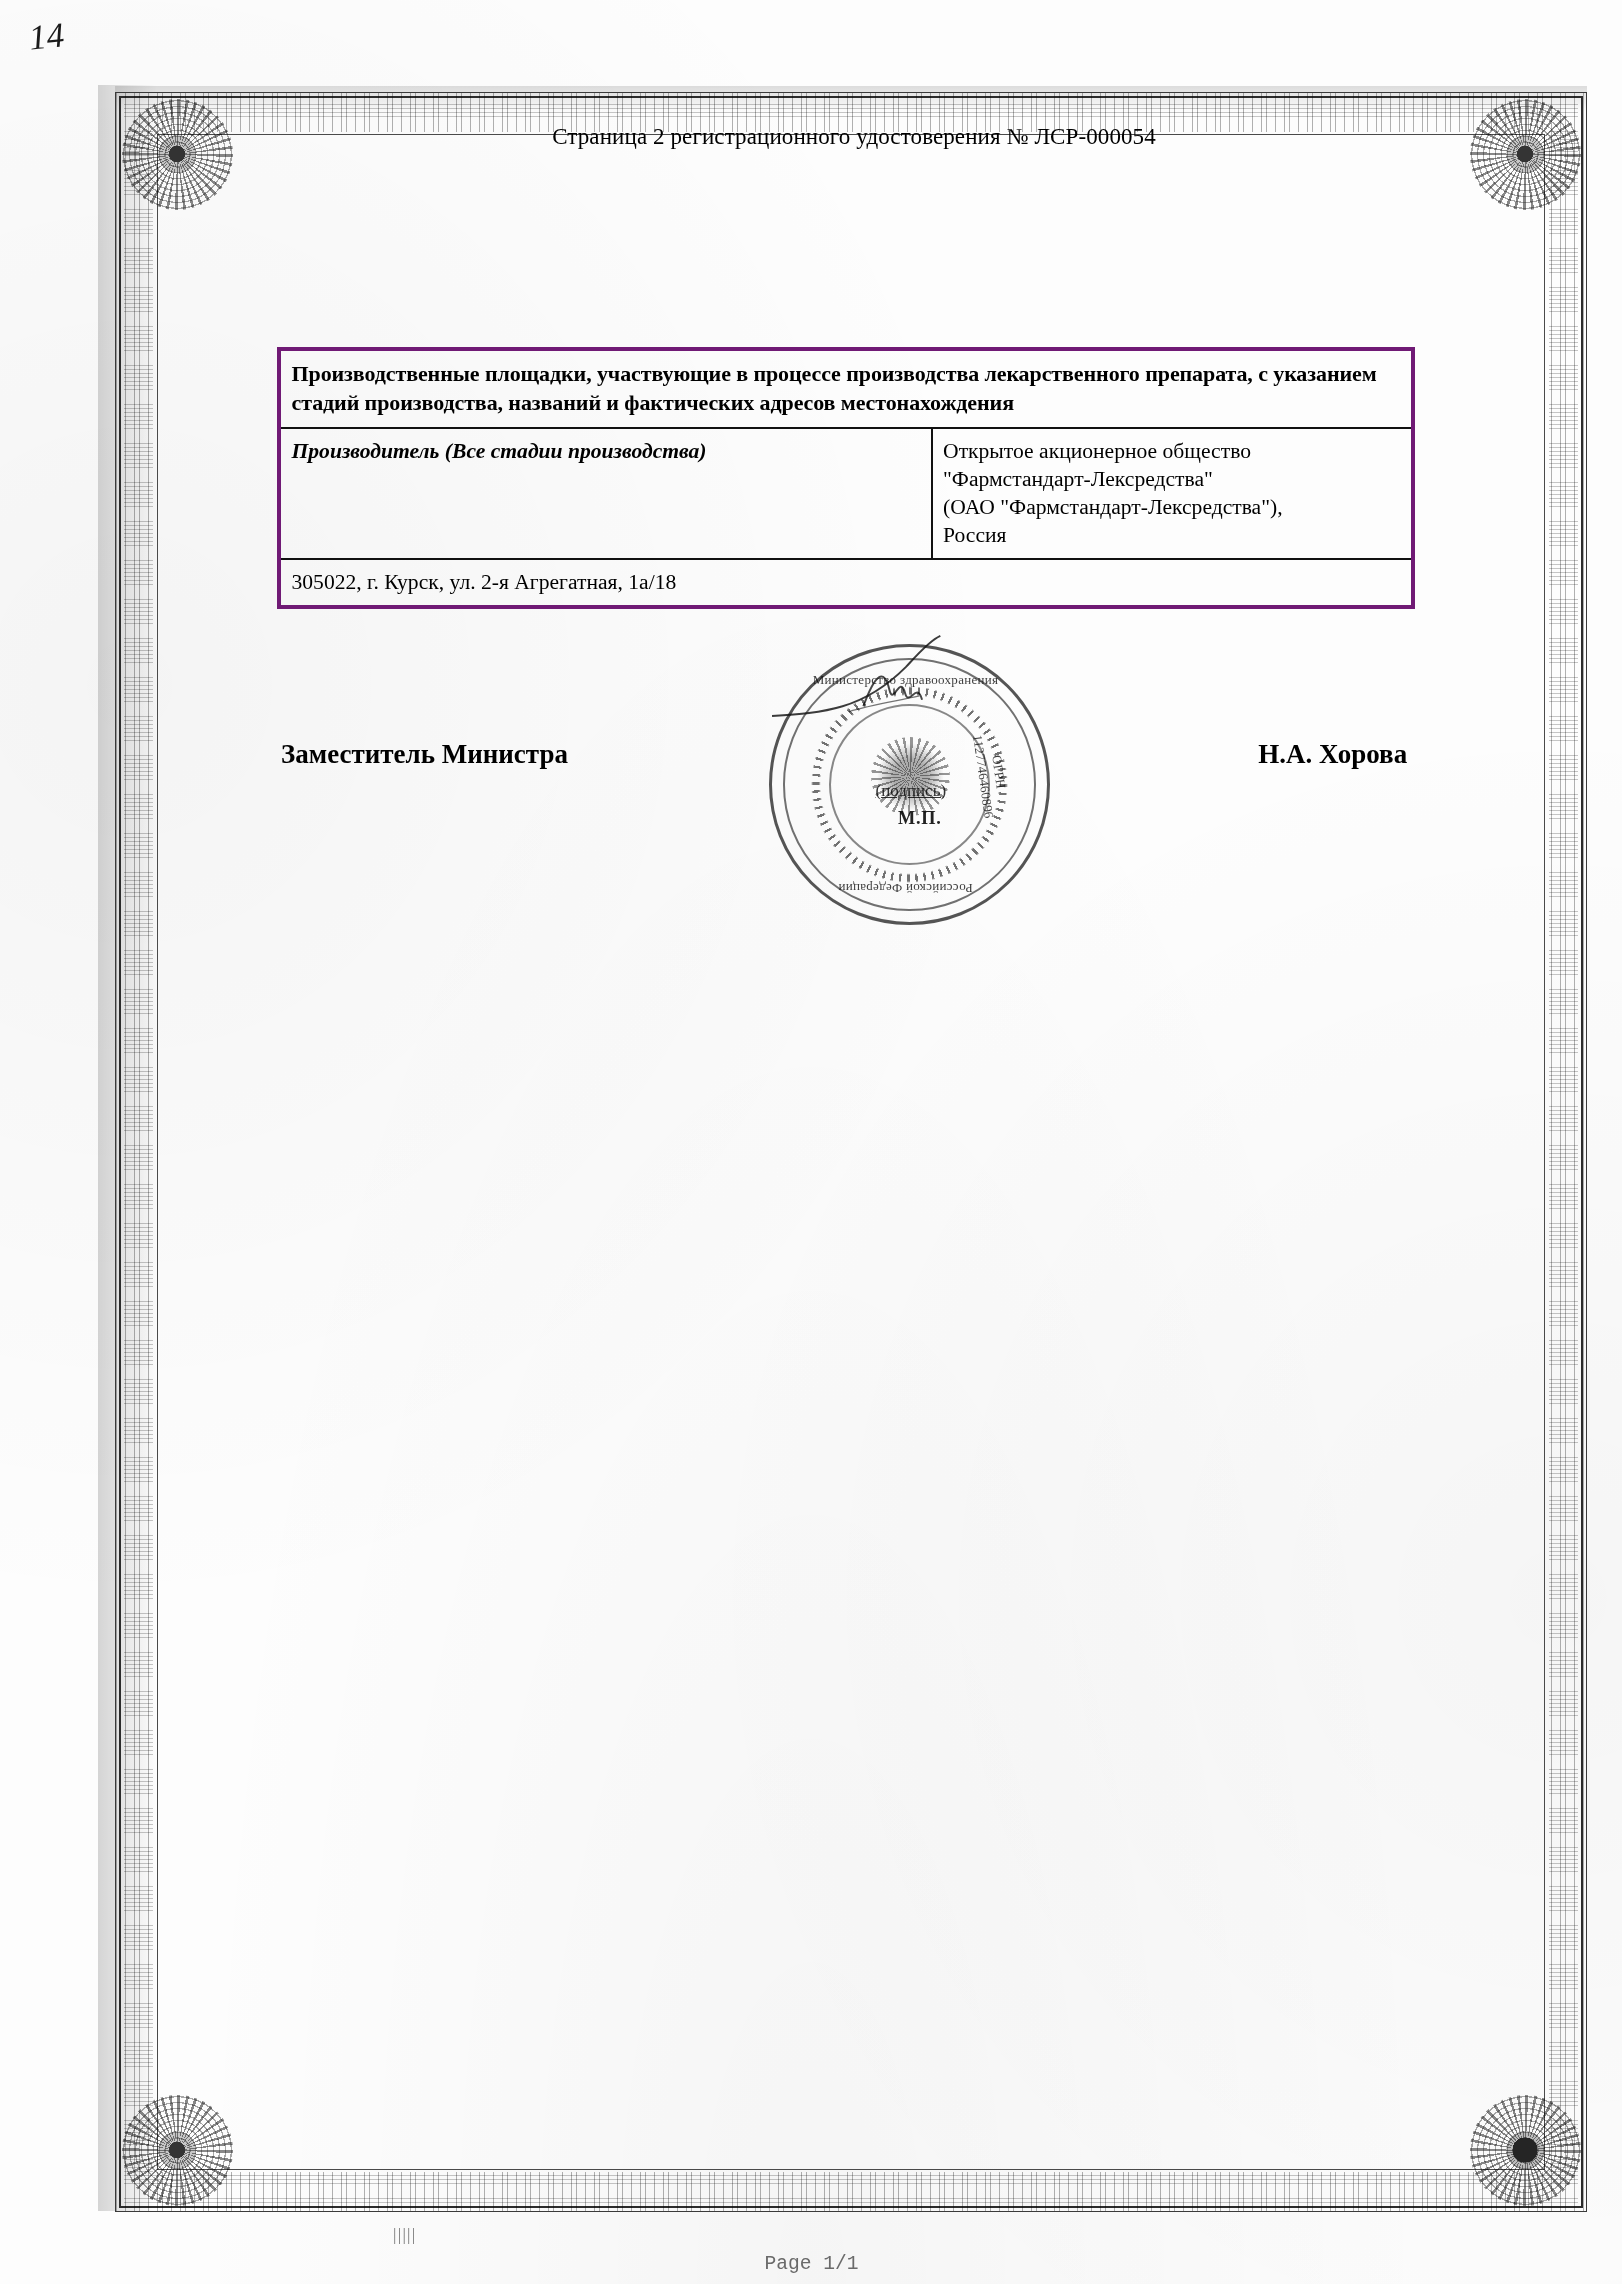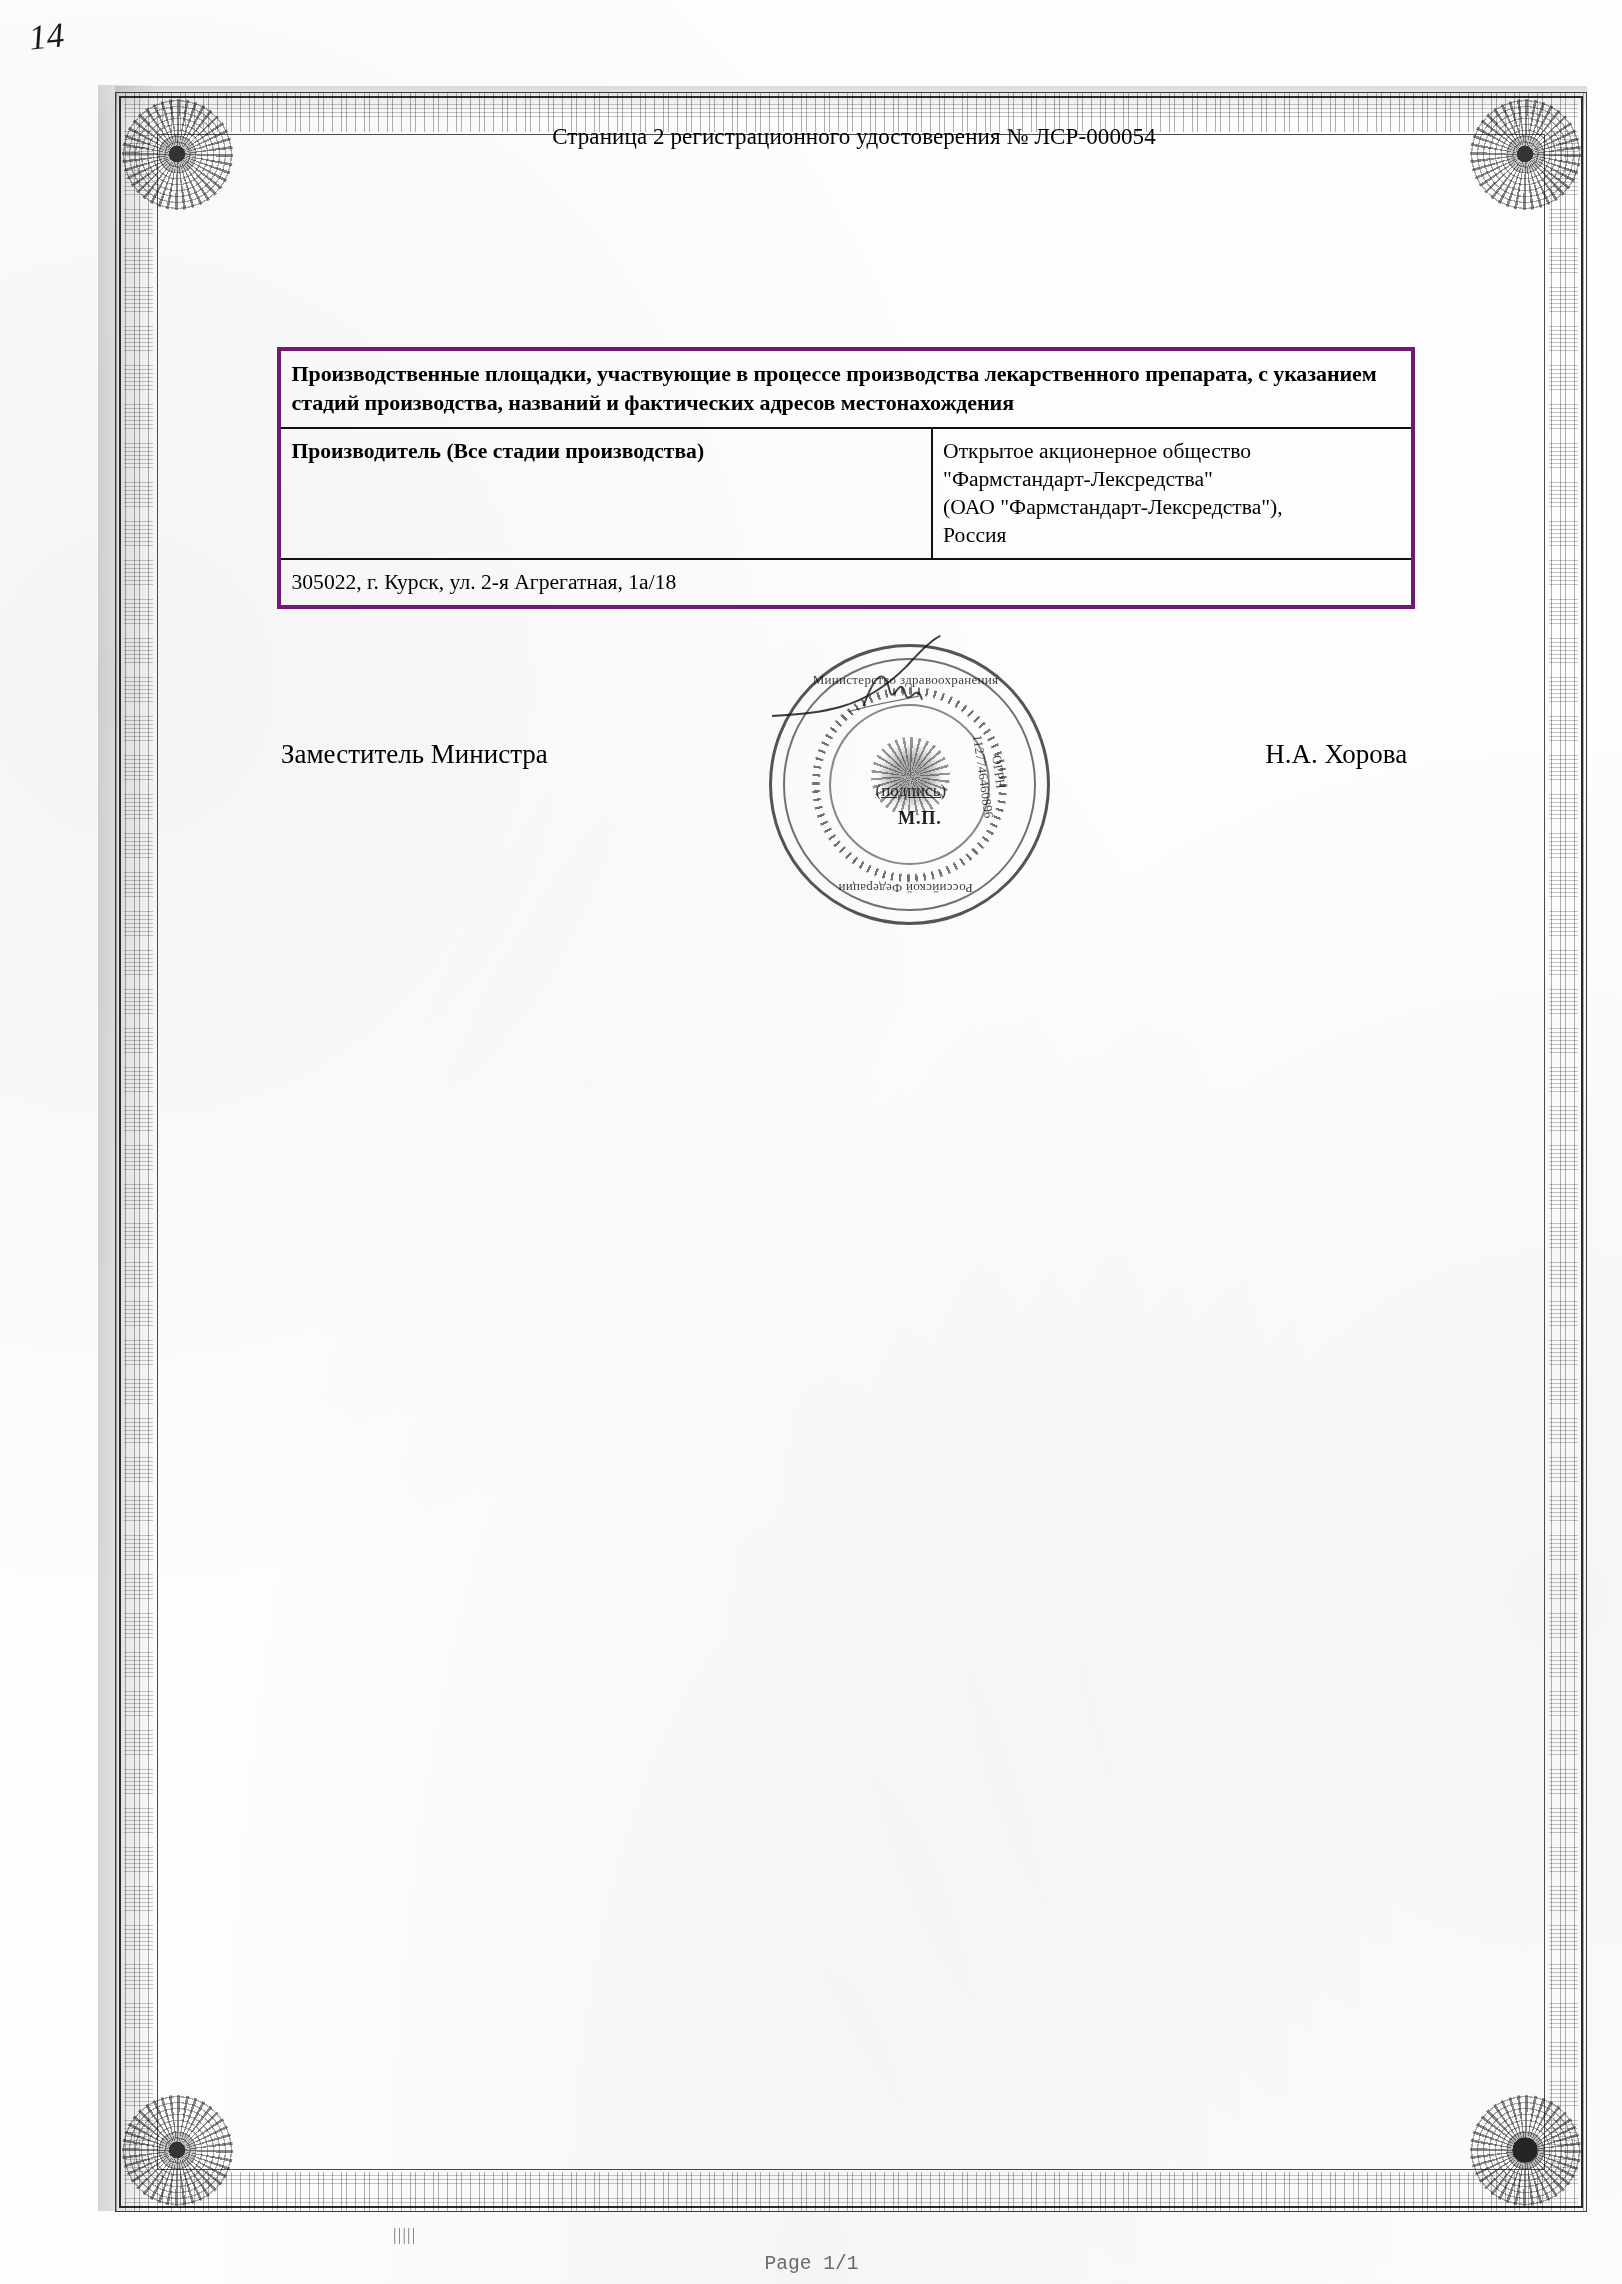--- a/index.html
+++ b/index.html
@@ -157,6 +157,7 @@
   }
   .lbl-cell {
     font-weight: bold;
+    font-style: italic;
     width: 648px;
   }
   .val-cell {

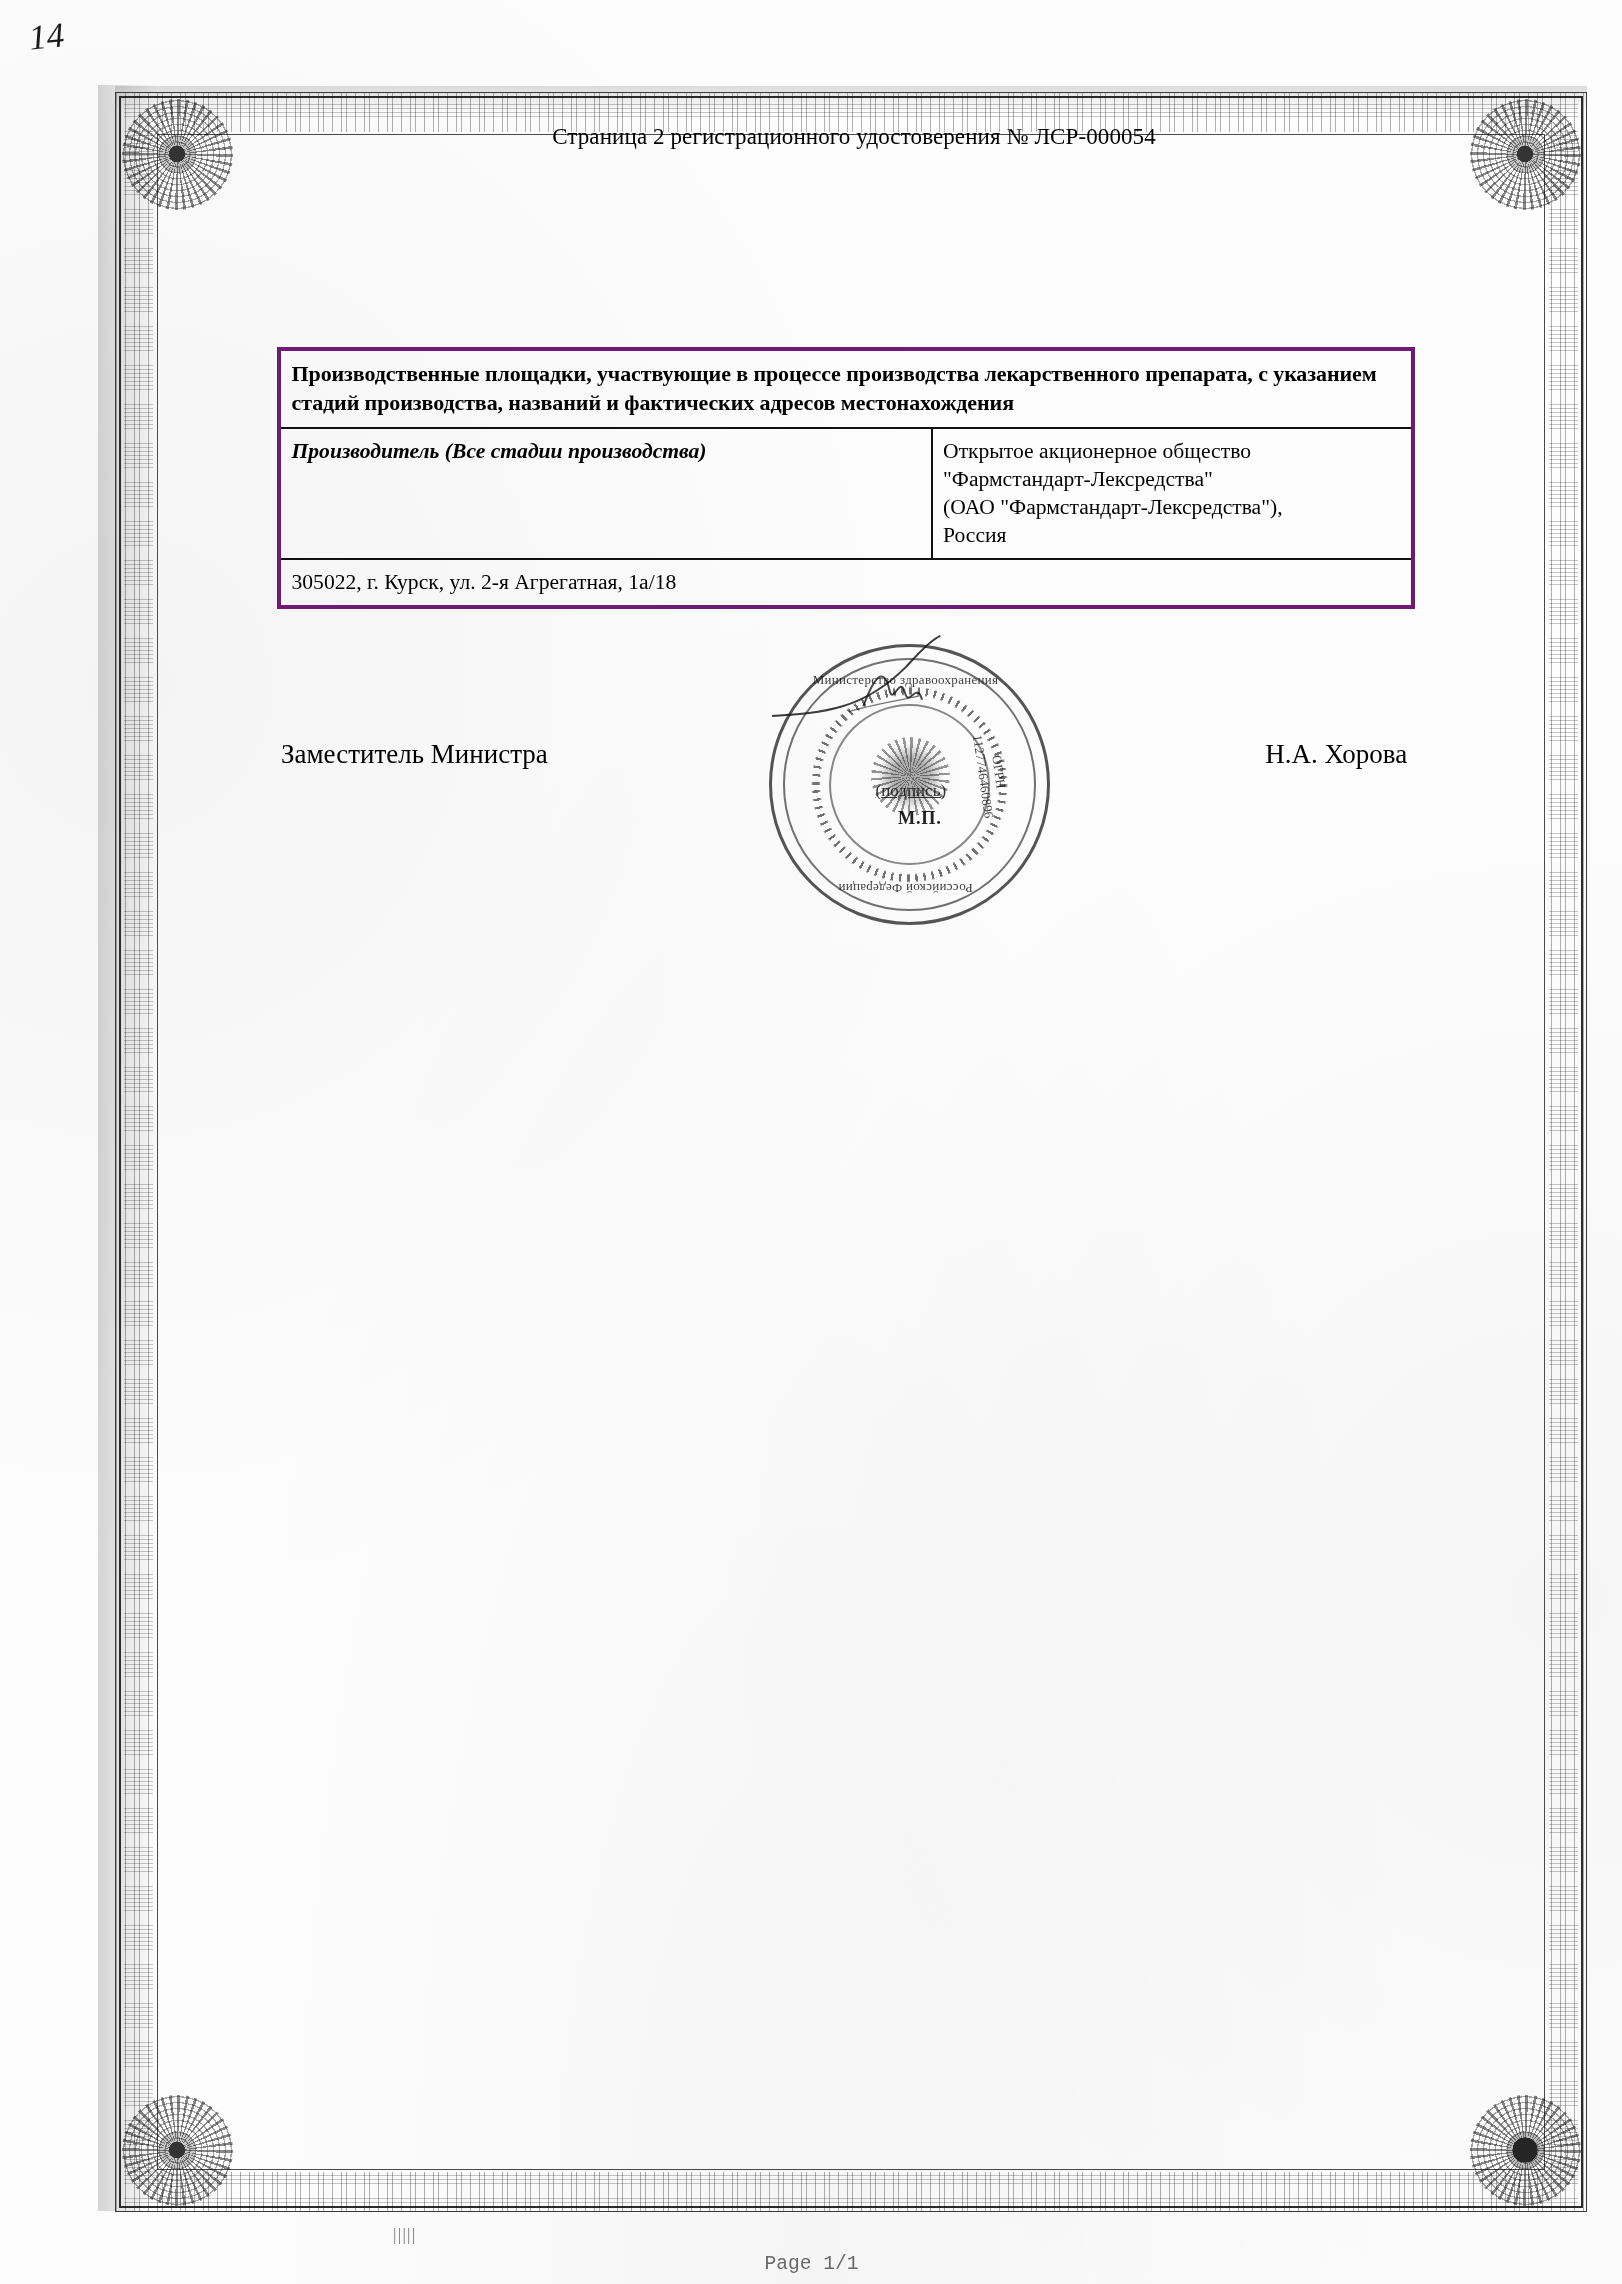--- a/index.html
+++ b/index.html
@@ -179,7 +179,7 @@
     justify-content: space-between;
     align-items: baseline;
     font-size: 27px;
-    font-weight: normal;
+    font-weight: bold;
   }
   .sign-name { padding-right: 11.8px; }
 

